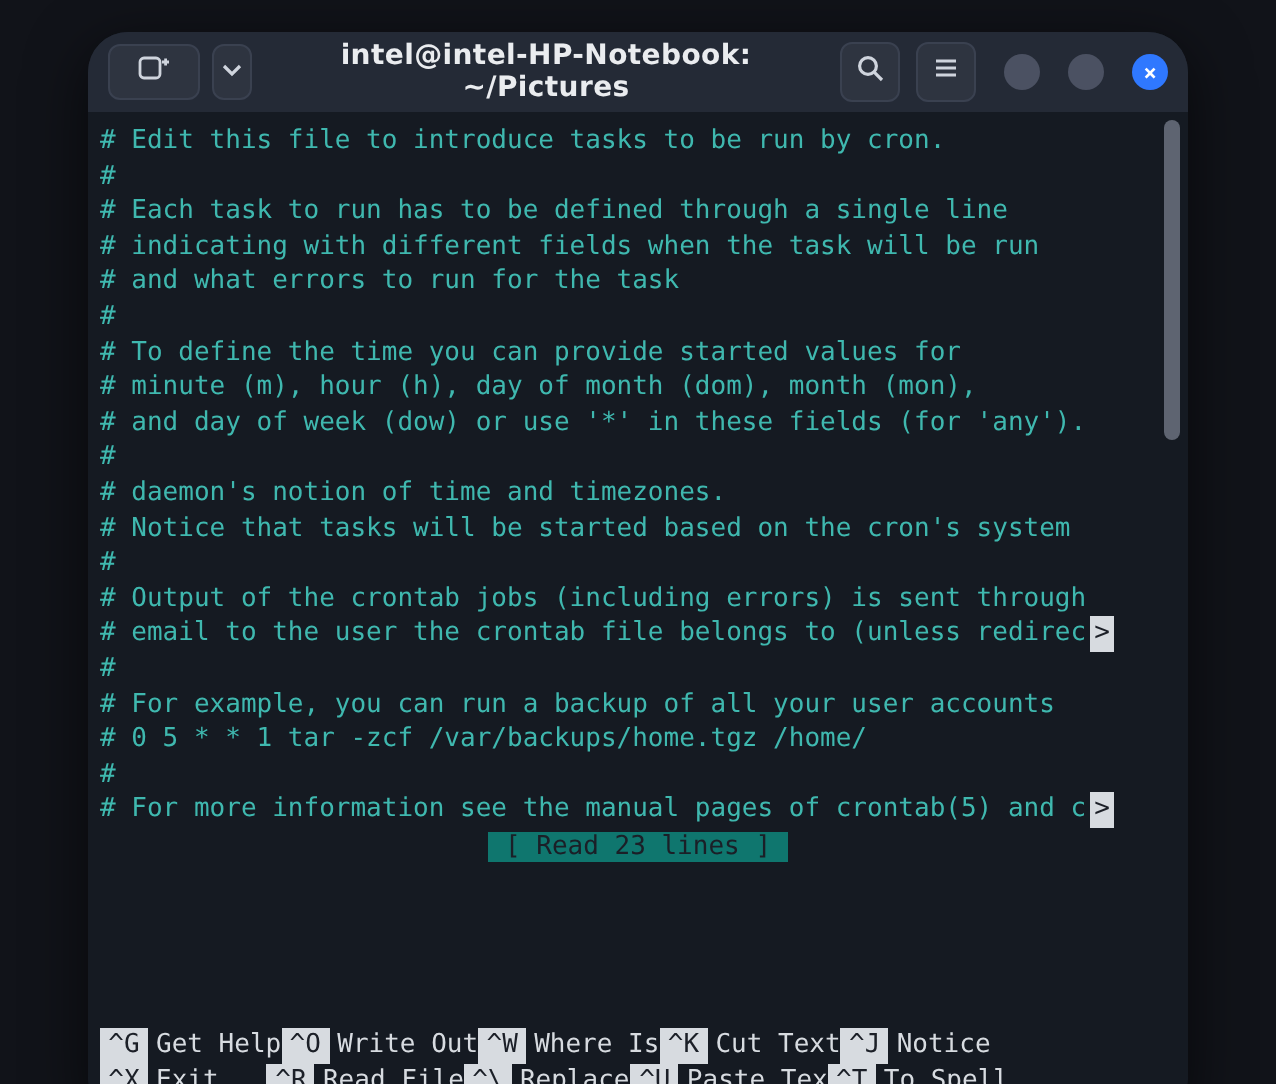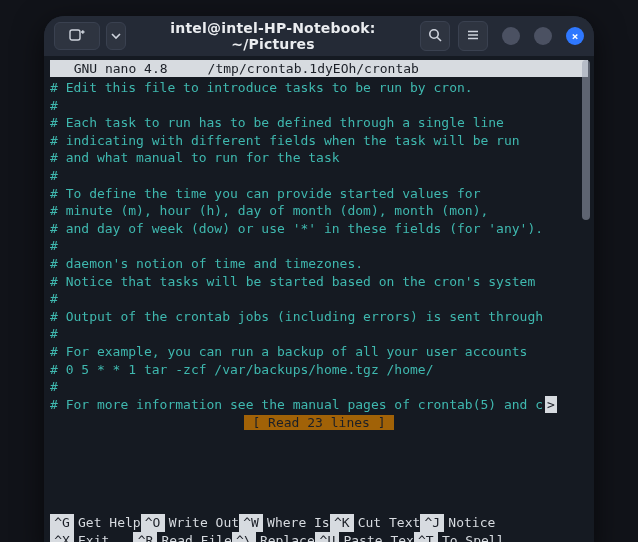--- a/index.html
+++ b/index.html
@@ -87,10 +87,6 @@
 
   <div class="term">
 
-    <div class="nano-header">
-      <span class="app">  GNU nano 4.8</span>
-      <span>/tmp/crontab.1dyEOh/crontab</span>
-    </div>
 
     <div class="file-lines" id="file-lines">
         <div class="line"># Edit this file to introduce tasks to be run by cron.</div>

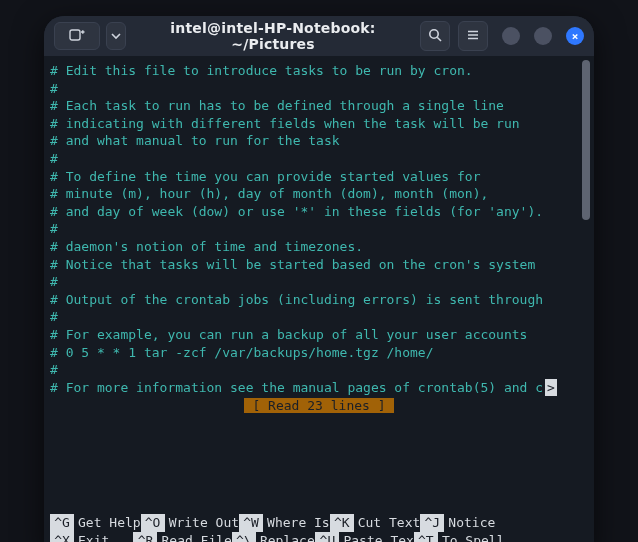--- a/index.html
+++ b/index.html
@@ -93,7 +93,7 @@
         <div class="line">#</div>
         <div class="line"># Each task to run has to be defined through a single line</div>
         <div class="line"># indicating with different fields when the task will be run</div>
-        <div class="line"># and what manual to run for the task</div>
+        <div class="line"># and what errors to run for the task</div>
         <div class="line">#</div>
         <div class="line"># To define the time you can provide started values for</div>
         <div class="line"># minute (m), hour (h), day of month (dom), month (mon),</div>

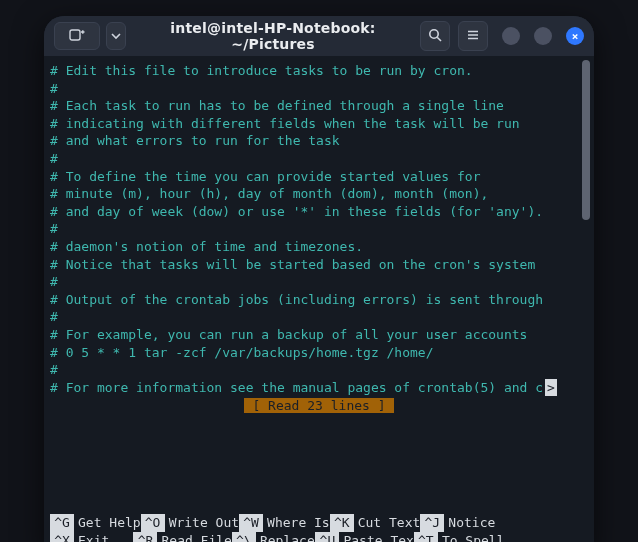--- a/index.html
+++ b/index.html
@@ -103,6 +103,7 @@
         <div class="line"># Notice that tasks will be started based on the cron's system</div>
         <div class="line">#</div>
         <div class="line"># Output of the crontab jobs (including errors) is sent through</div>
+        <div class="line"># email to the user the crontab file belongs to (unless redirec<span class="more">&gt;</span></div>
         <div class="line">#</div>
         <div class="line"># For example, you can run a backup of all your user accounts</div>
         <div class="line"># 0 5 * * 1 tar -zcf /var/backups/home.tgz /home/</div>

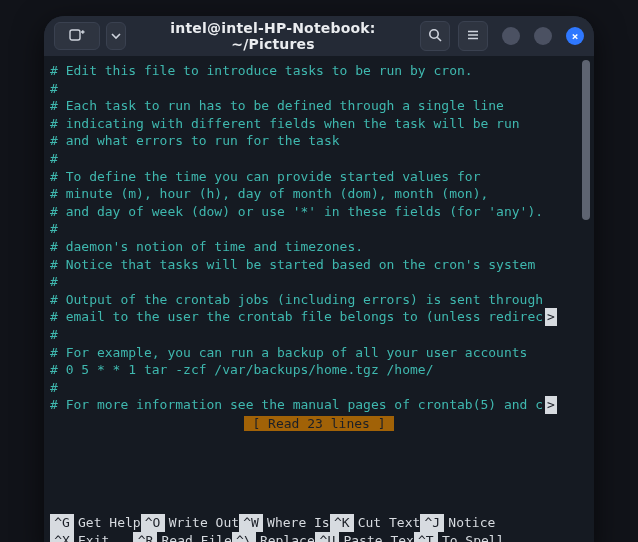--- a/index.html
+++ b/index.html
@@ -26,7 +26,7 @@
   .line{white-space:pre;line-height:17.6px;color:#3fb8af}
   .more{display:inline-block;background:#d7dbe0;color:#1b1f27;padding:0 2px;margin-left:2px}
   .status-wrap{text-align:center;margin-top:2px;color:#3fb8af}
-  .status{display:inline-block;background:#a16207;color:#1b1f27;padding:0 8px}
+  .status{display:inline-block;background:#0f766e;color:#1b1f27;padding:0 8px}
   
   .shortcuts{position:absolute;left:6px;right:6px;bottom:8px}
   .shortcuts .row{display:grid;grid-template-columns:repeat(6,1fr);line-height:18px;color:#d7dbe0;font-size:13px}

